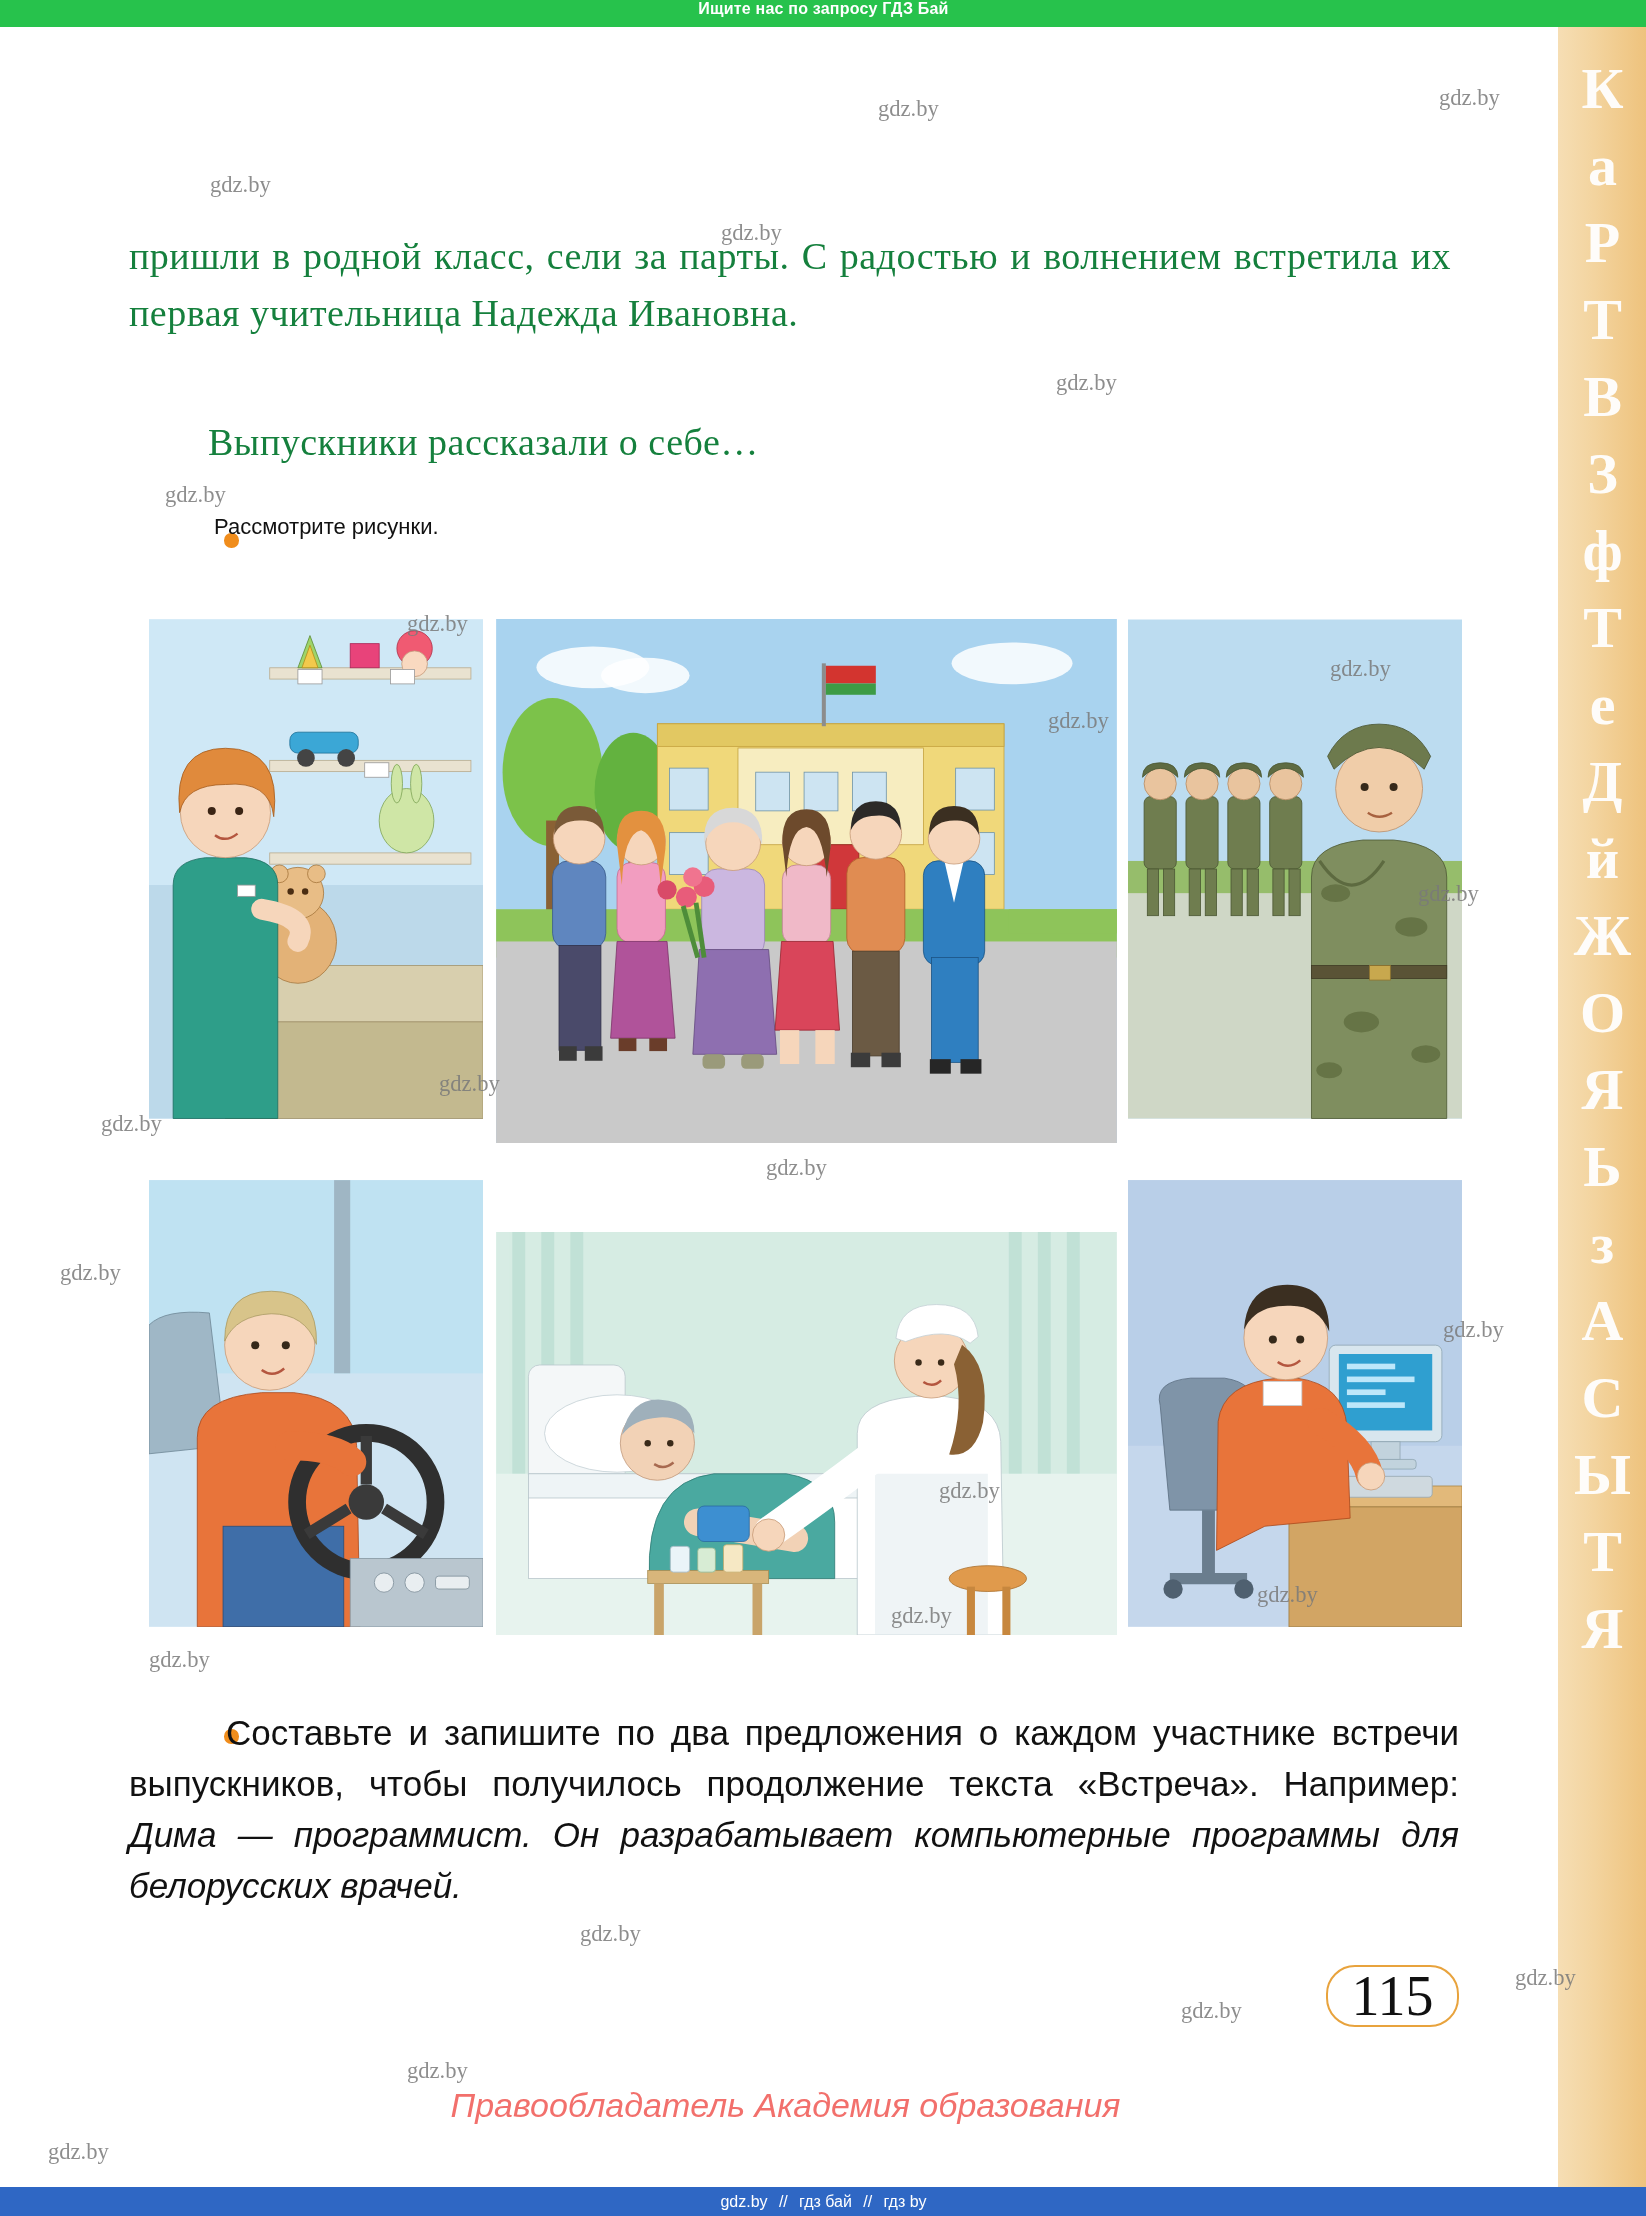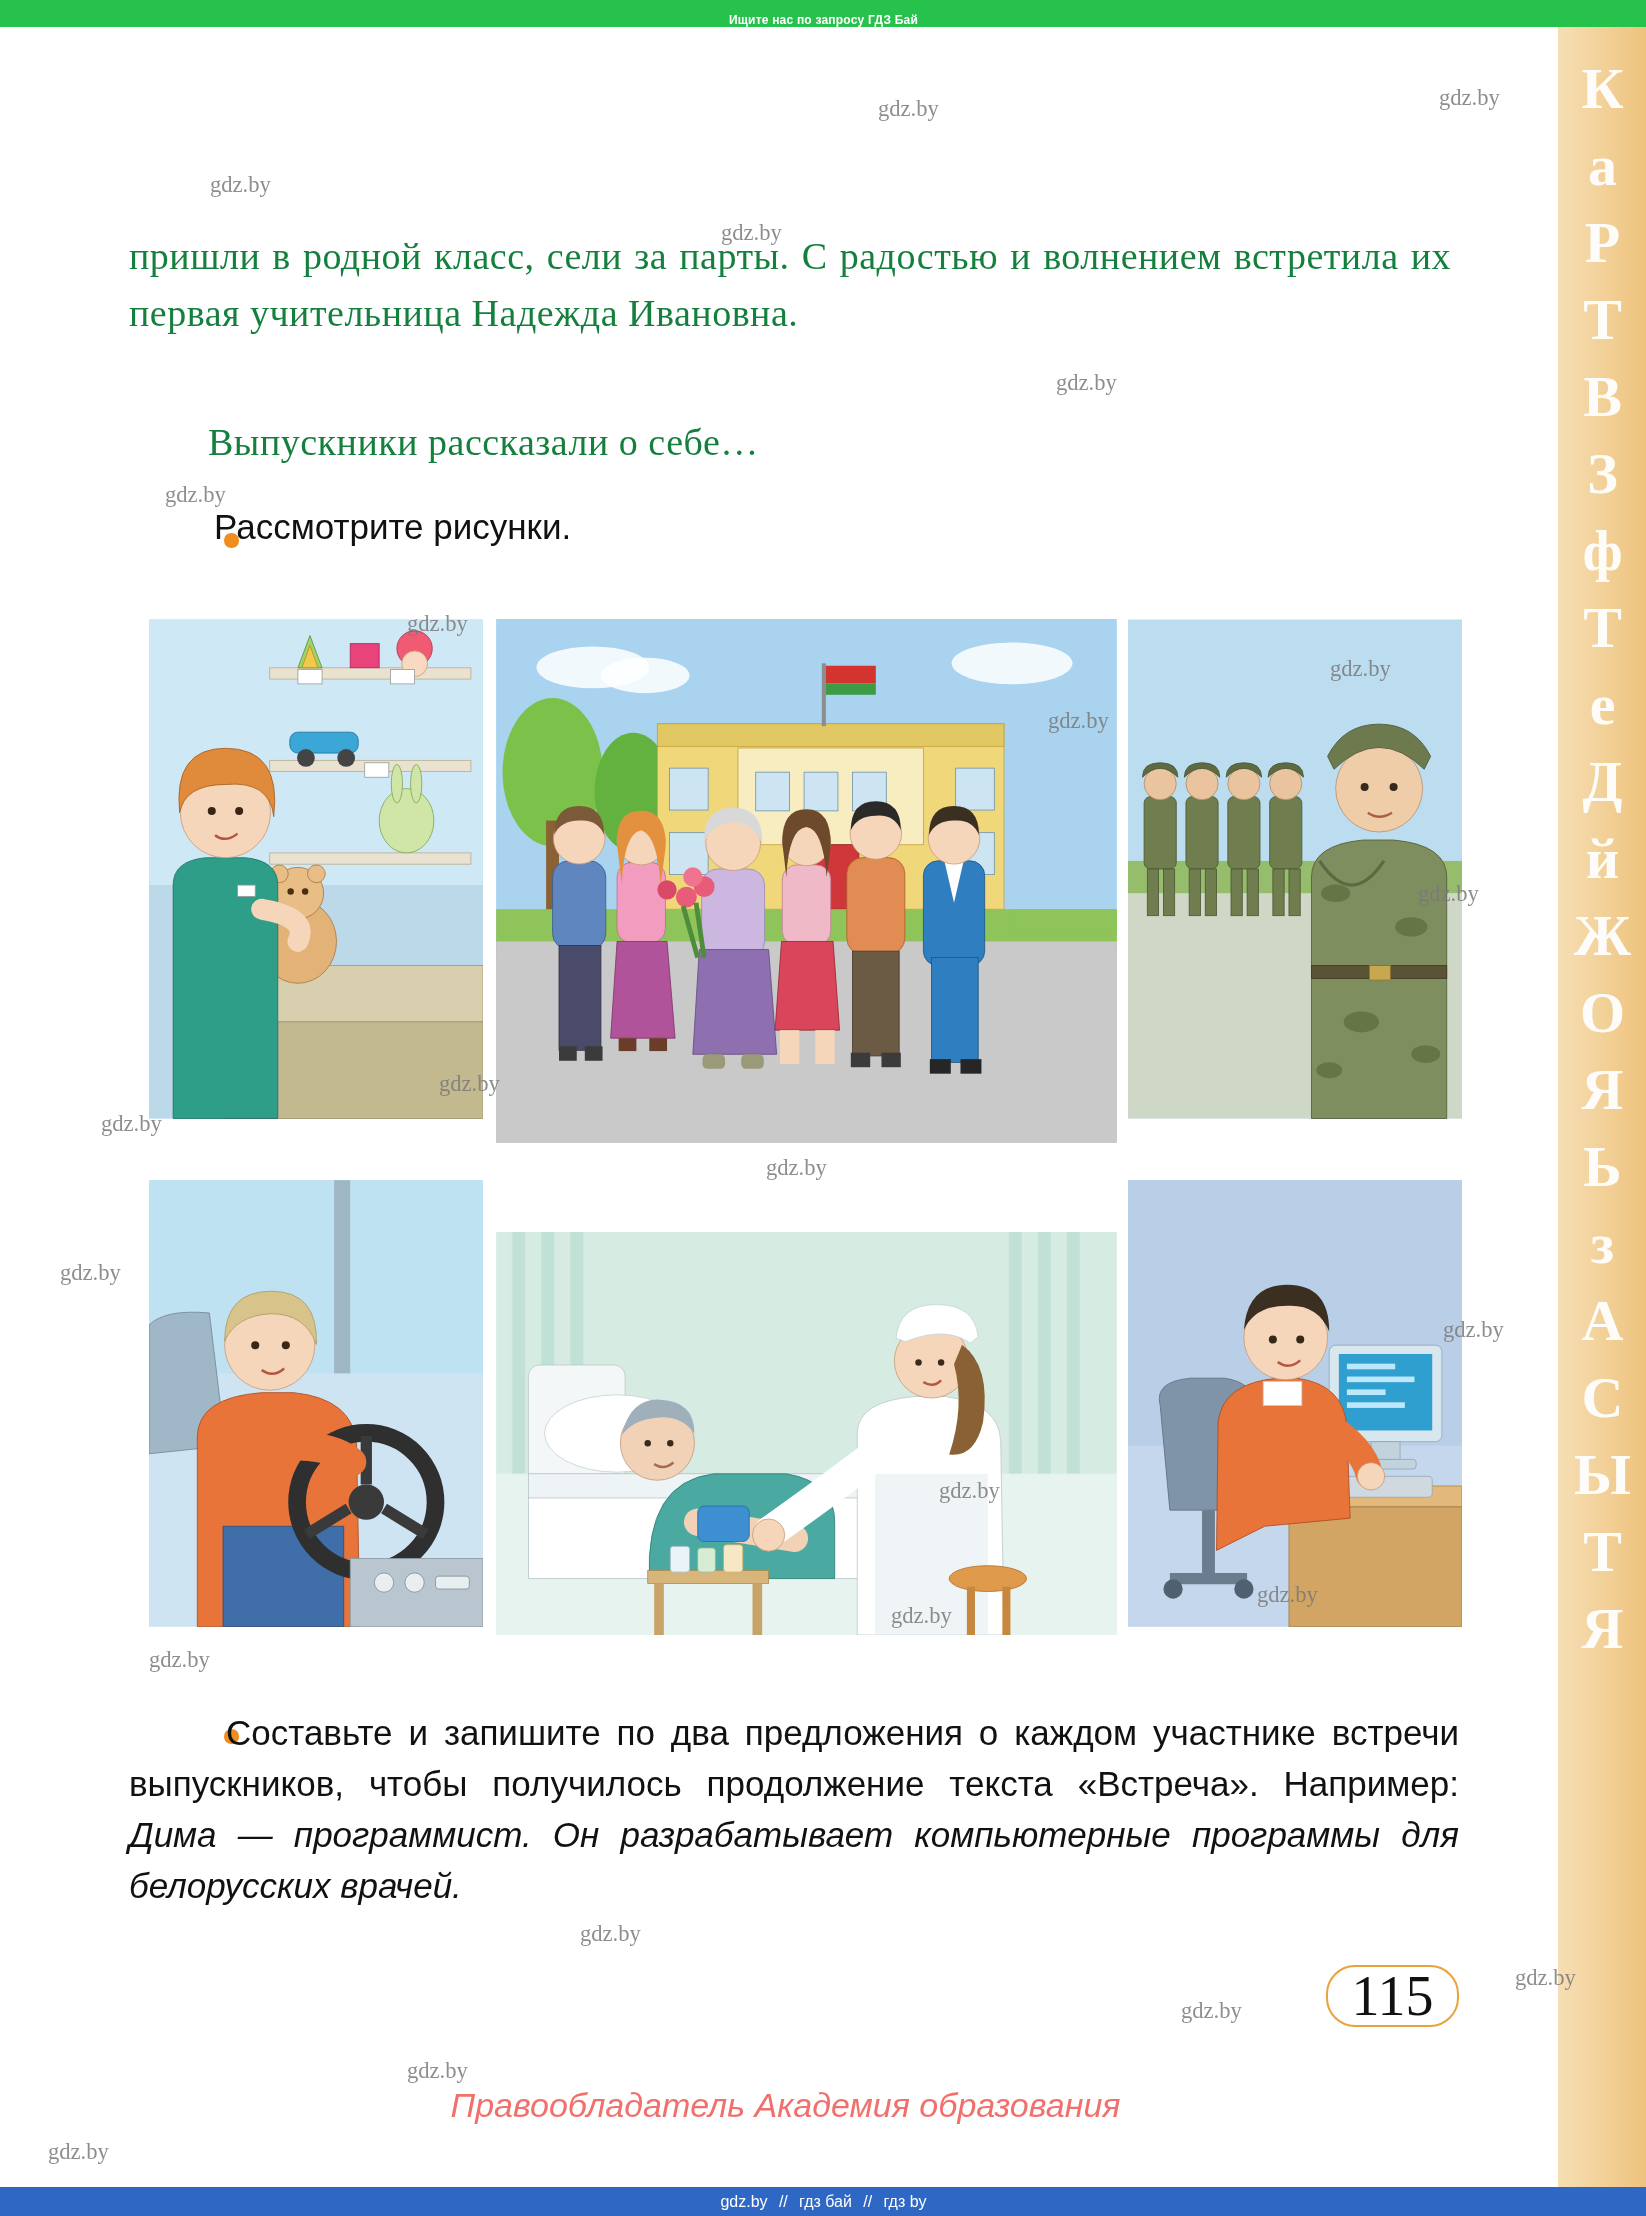--- a/index.html
+++ b/index.html
@@ -24,10 +24,10 @@
     background: #27c24c;
     color: #ffffff;
     font-family: "Liberation Sans", sans-serif;
-    font-size: 12px;
+    font-size: 16px;
     font-weight: bold;
     display: flex;
-    align-items: flex-end;
+    align-items: flex-start;
     justify-content: center;
     letter-spacing: 0.2px;
   }

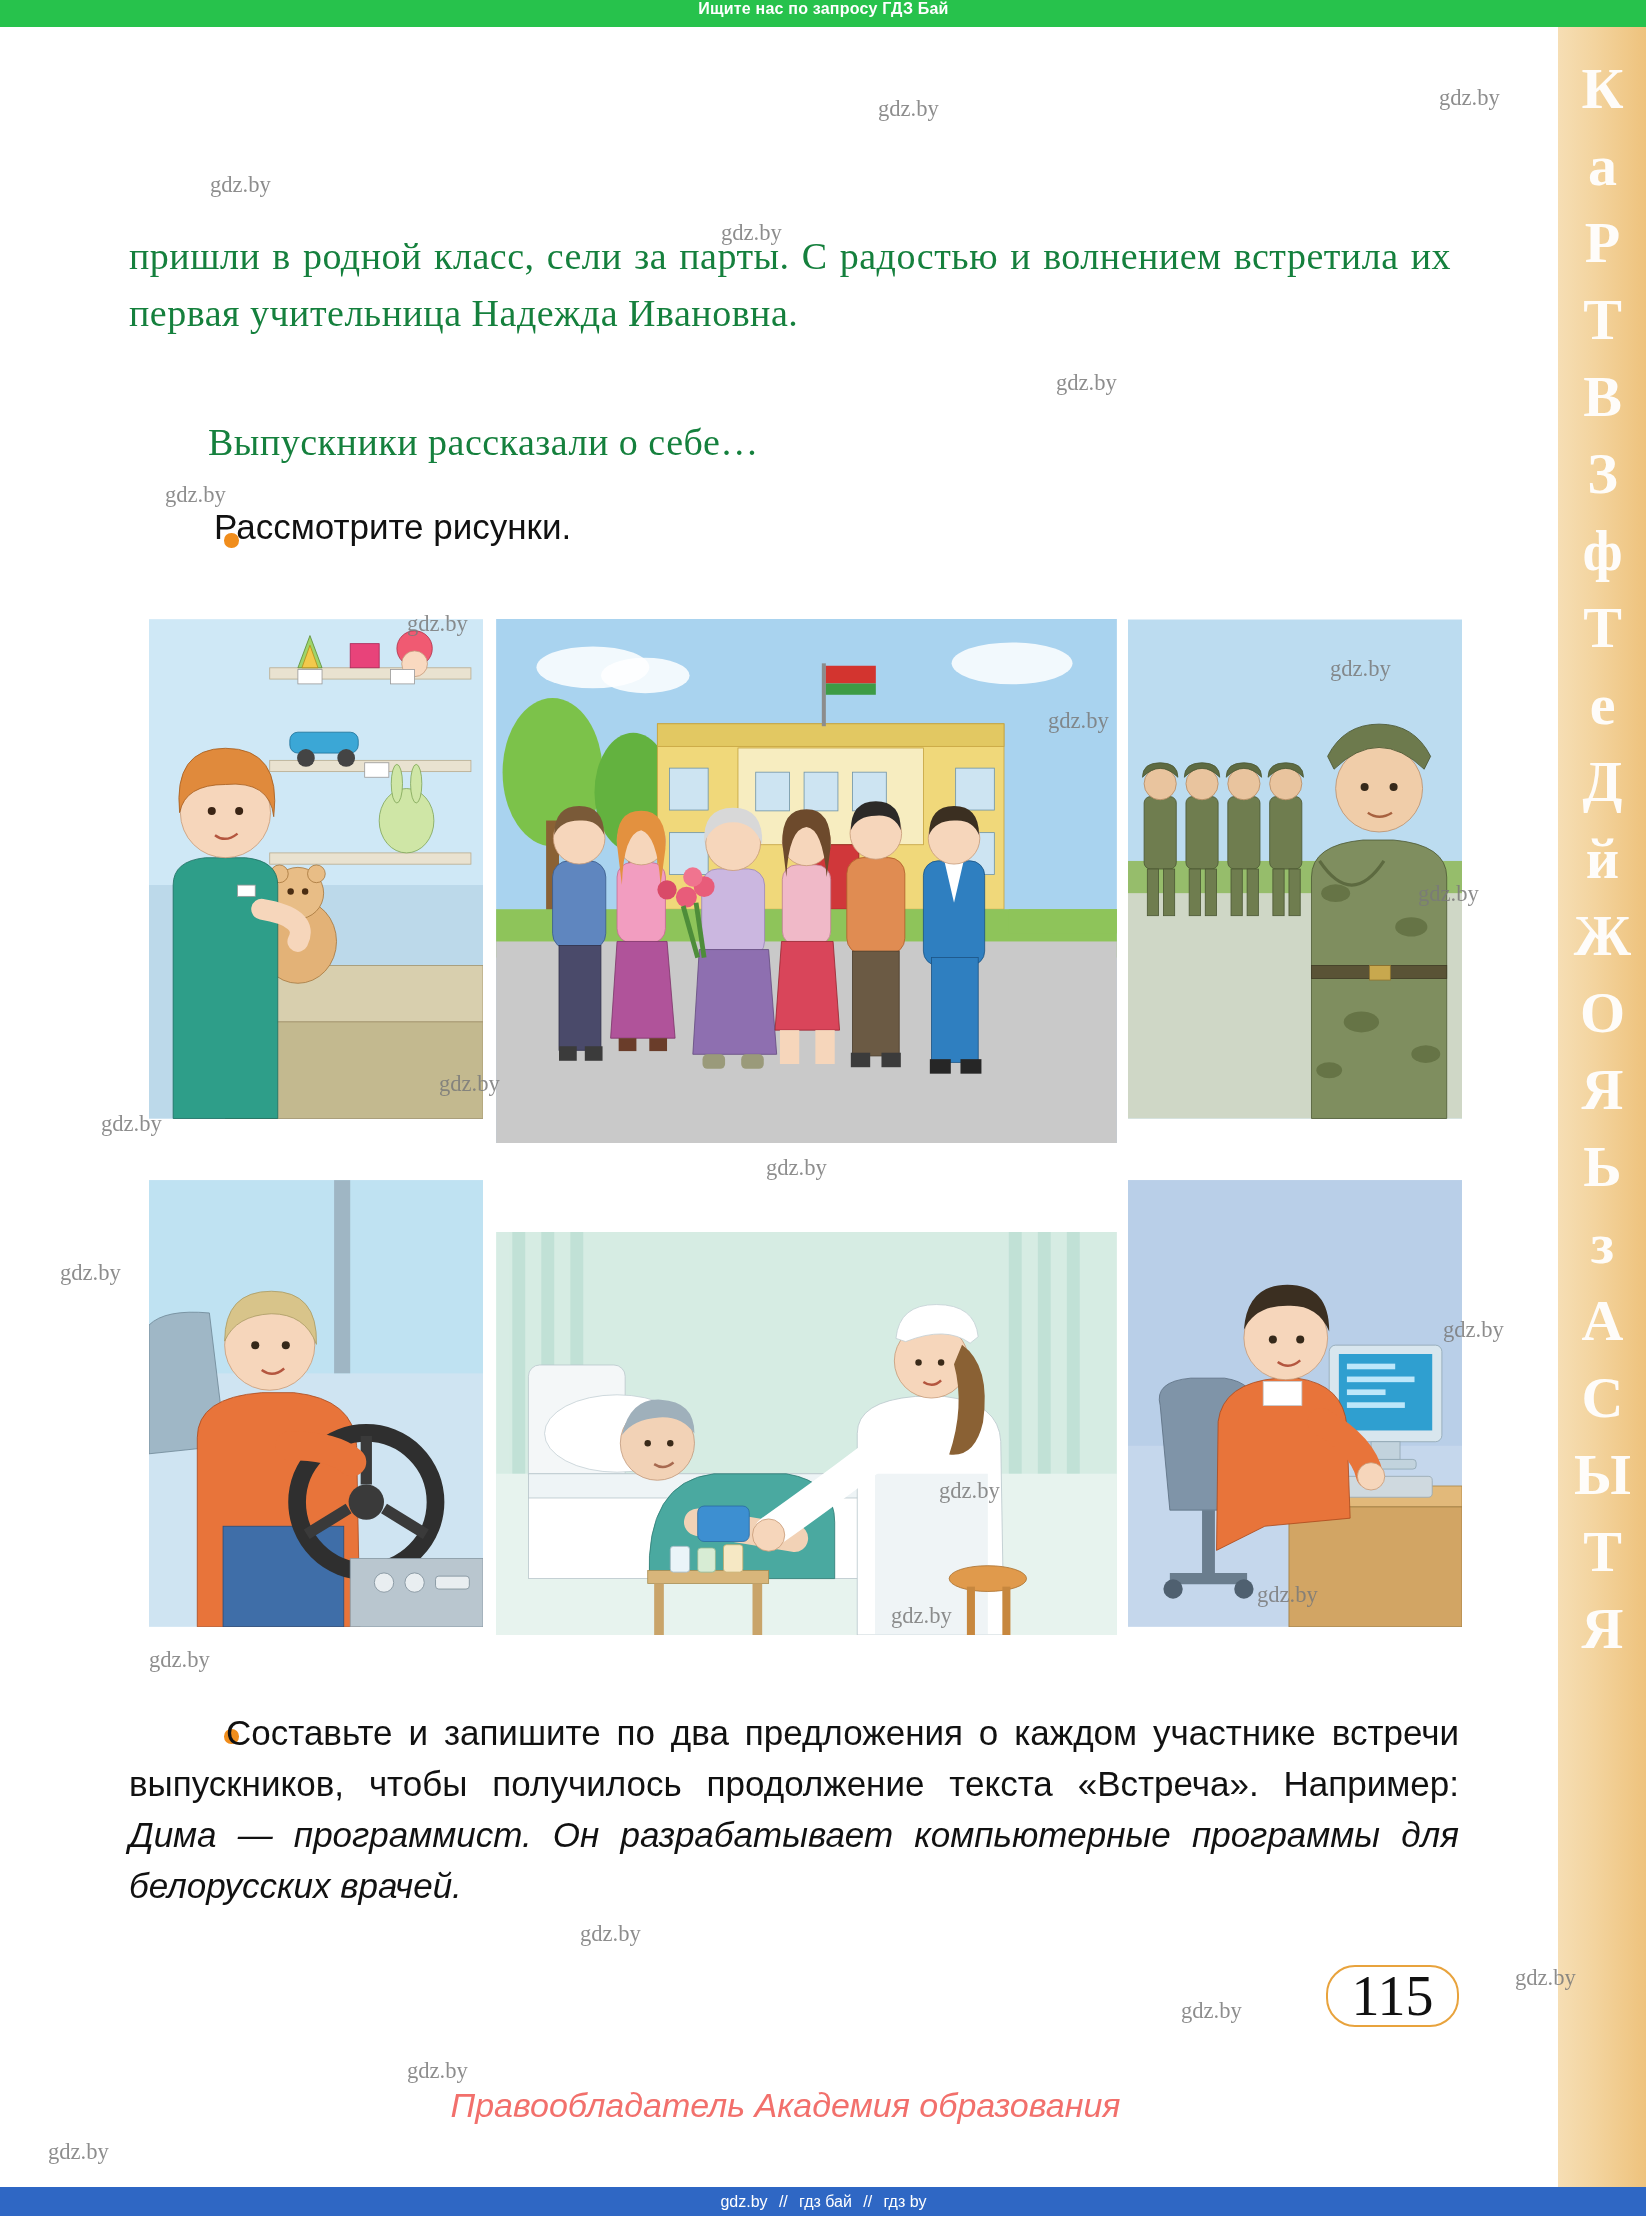--- a/index.html
+++ b/index.html
@@ -116,7 +116,7 @@
     top: 476px;
     width: 1241px;
     font-family: "Liberation Sans", sans-serif;
-    font-size: 35px;
+    font-size: 22px;
     line-height: 48px;
     color: #111;
   }

